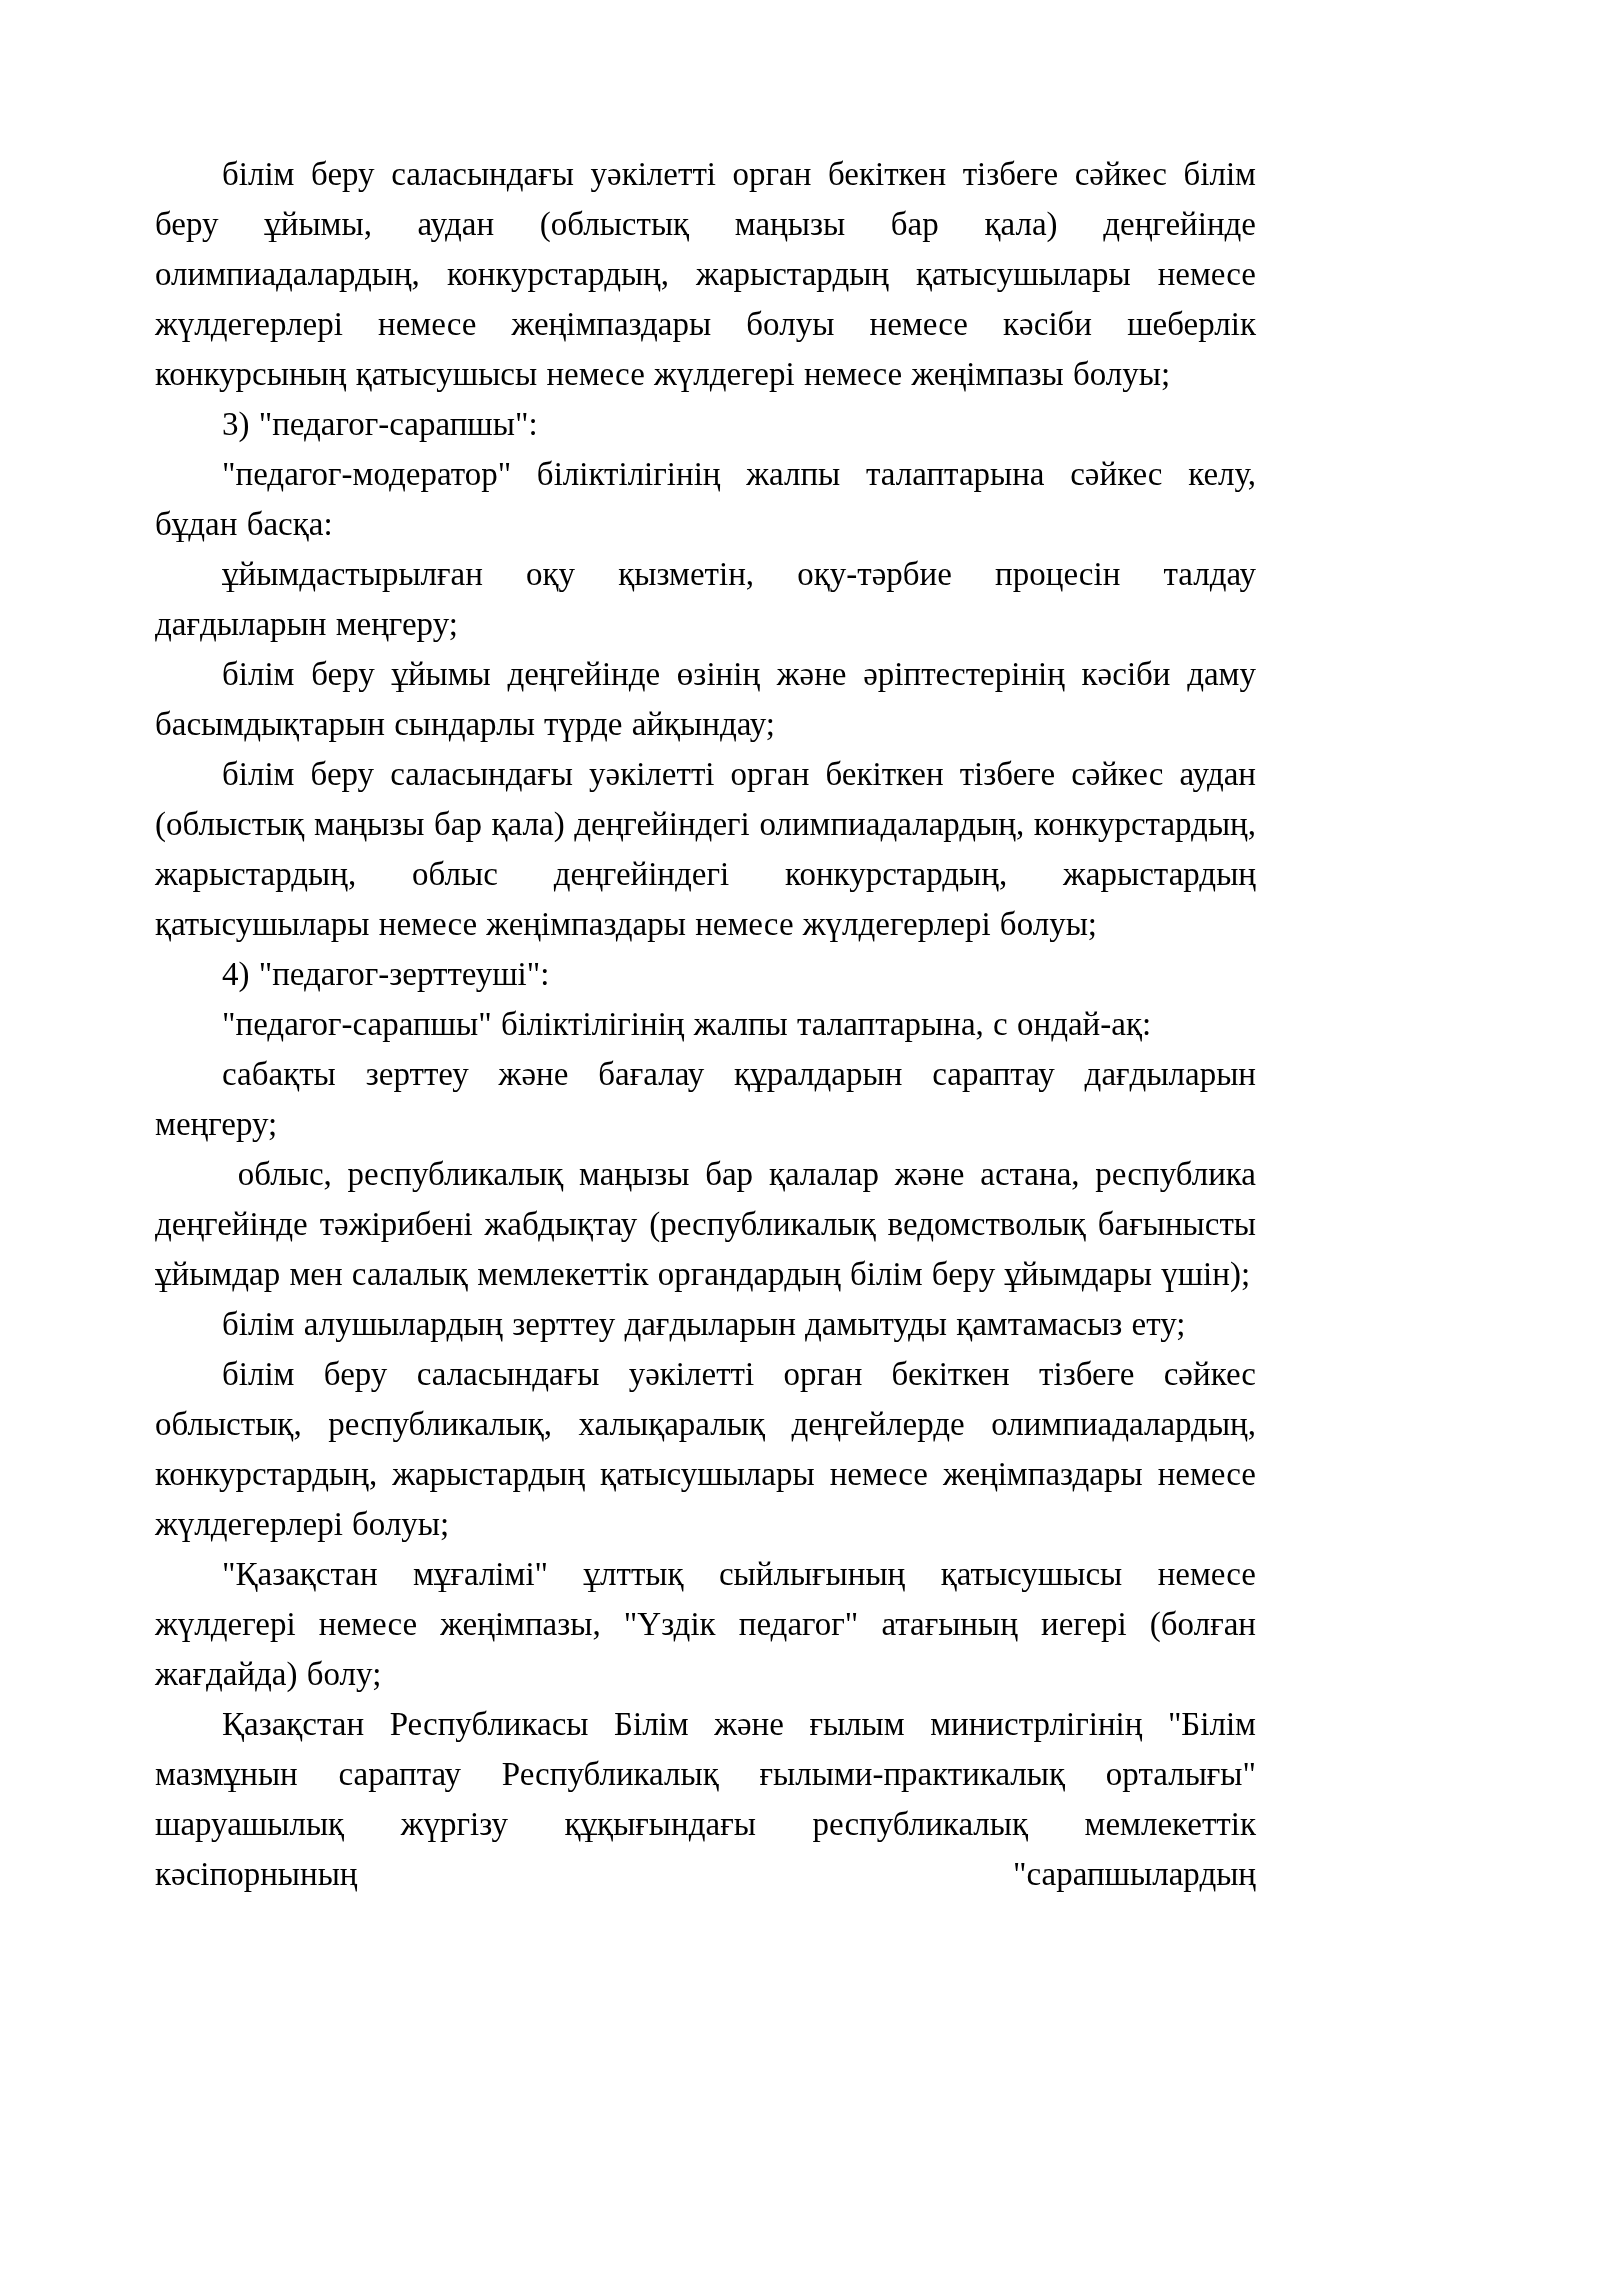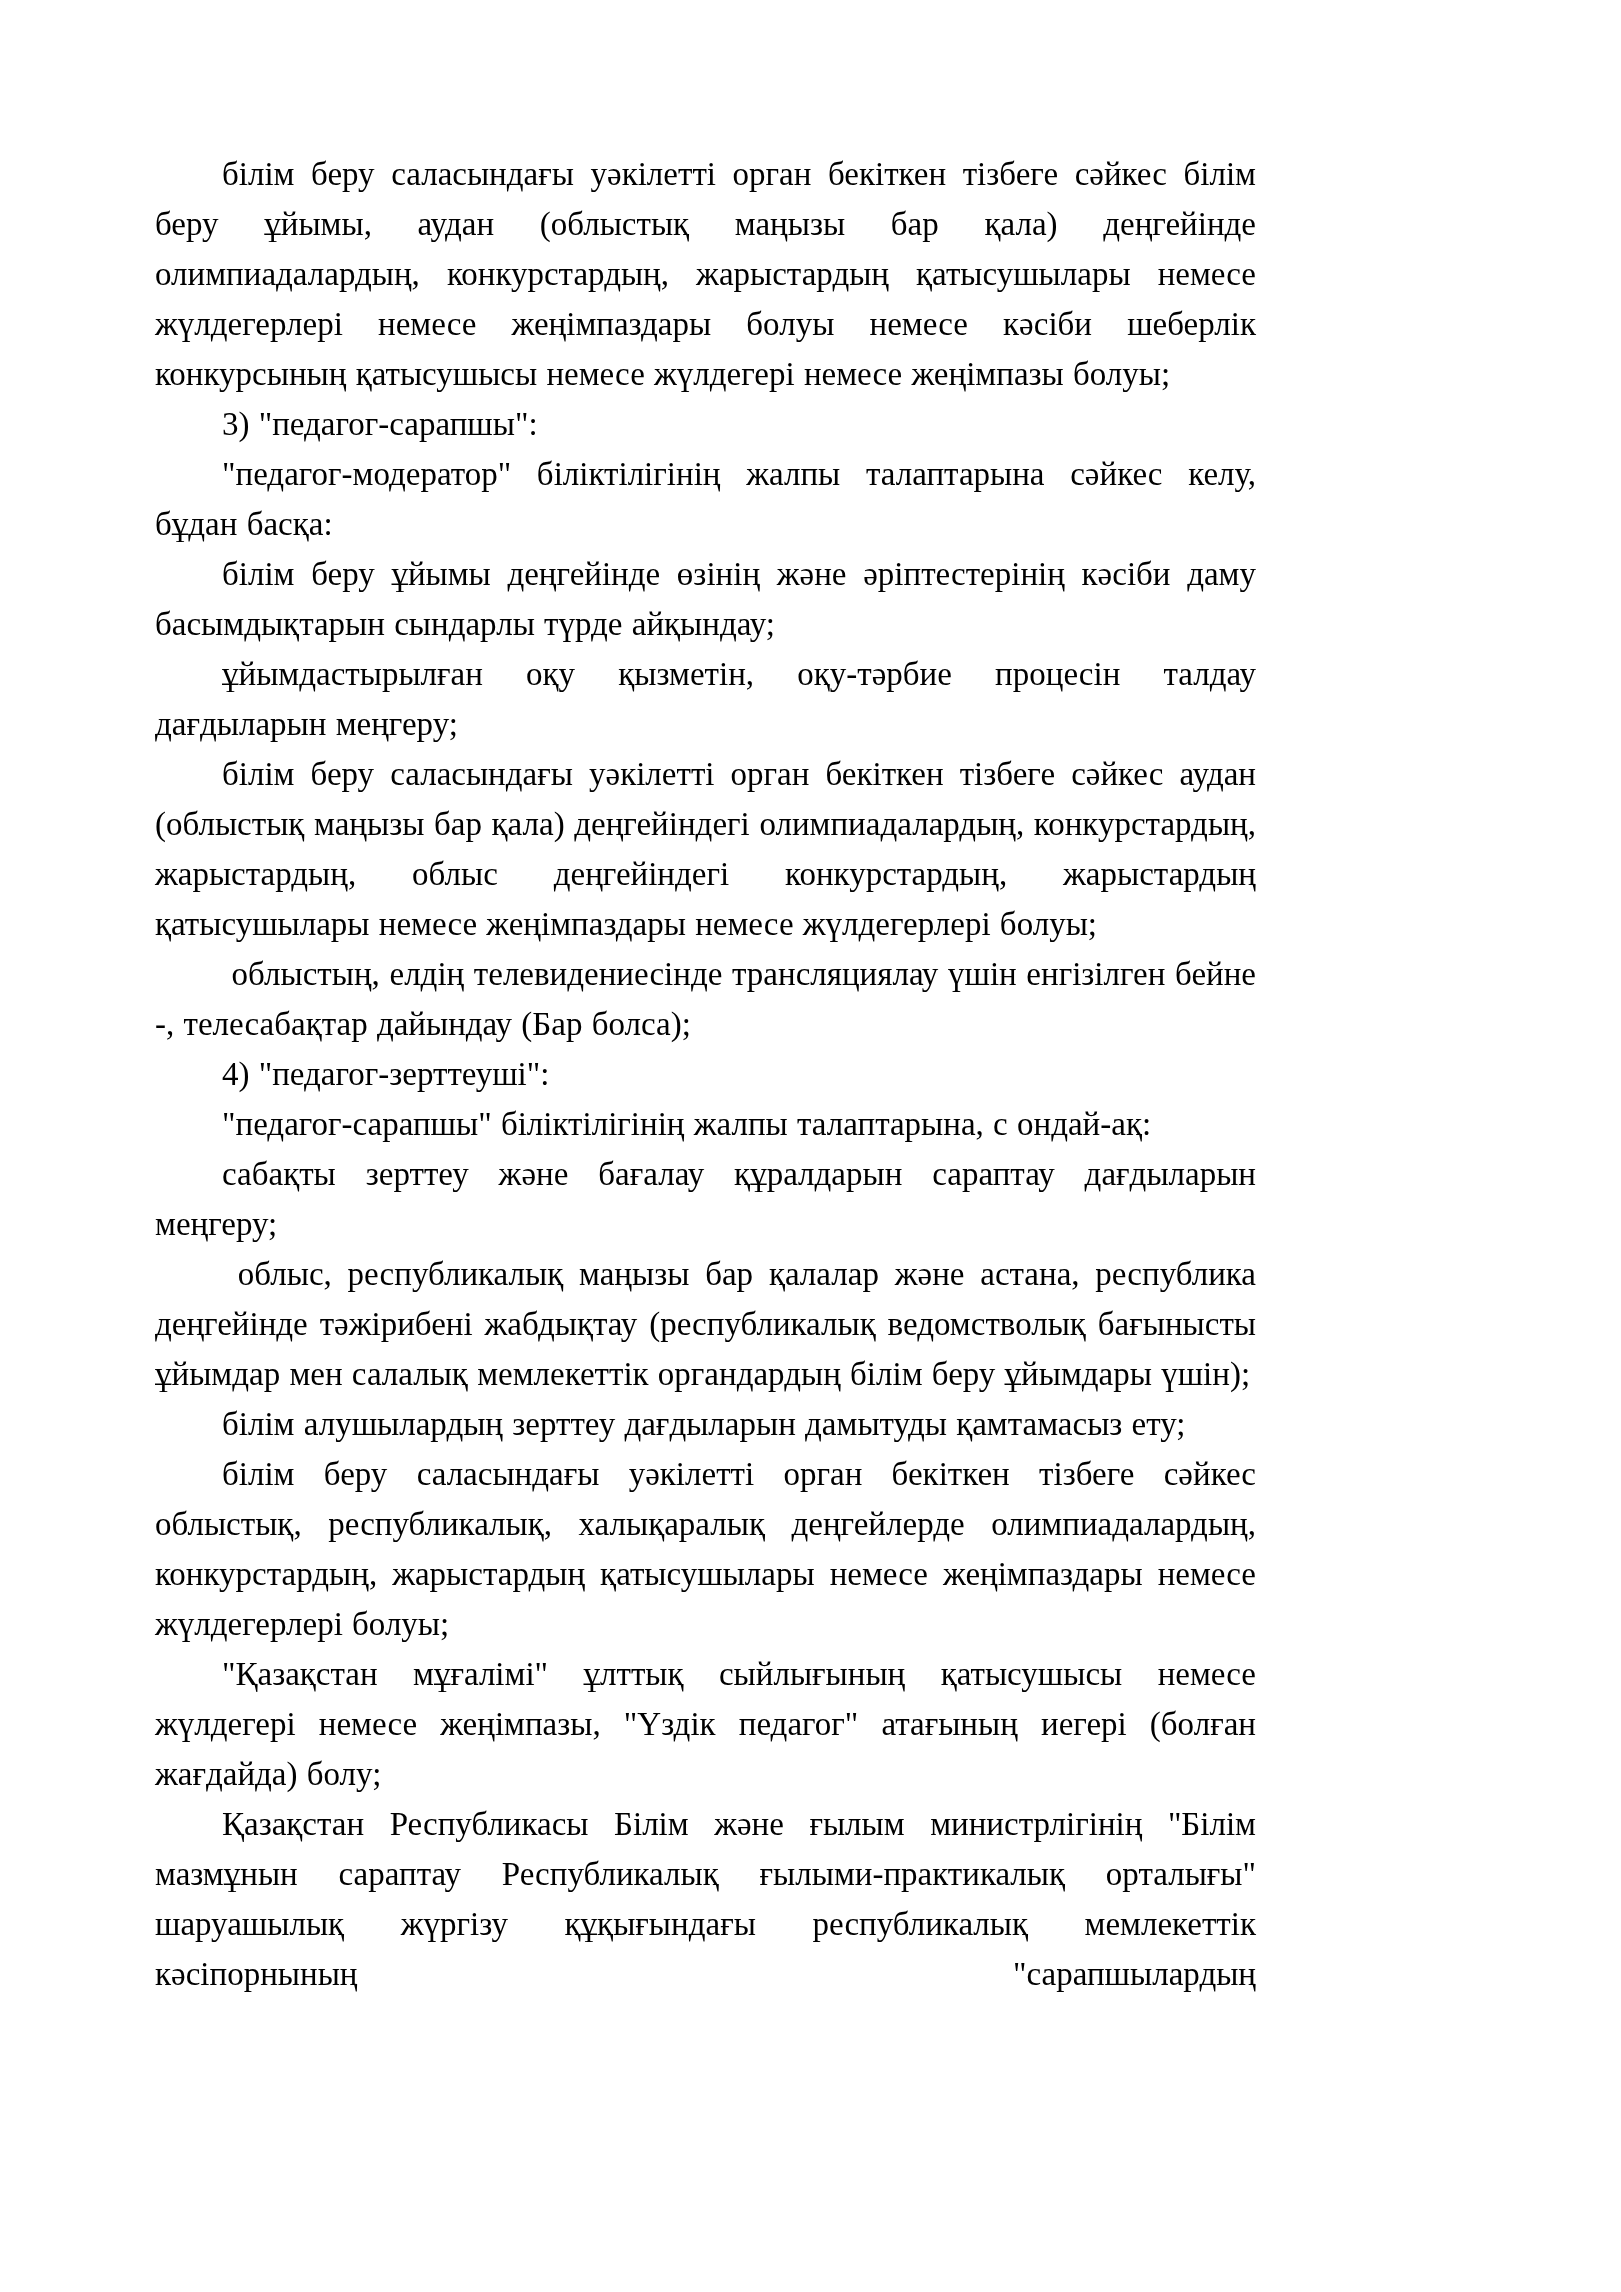--- a/index.html
+++ b/index.html
@@ -40,8 +40,8 @@
   <p class="para">білім беру саласындағы уәкілетті орган бекіткен тізбеге сәйкес білім беру ұйымы, аудан (облыстық маңызы бар қала) деңгейінде олимпиадалардың, конкурстардың, жарыстардың қатысушылары немесе жүлдегерлері немесе жеңімпаздары болуы немесе кәсіби шеберлік конкурсының қатысушысы немесе жүлдегері немесе жеңімпазы болуы;</p>
   <p class="para">3) "педагог-сарапшы":</p>
   <p class="para">"педагог-модератор" біліктілігінің жалпы талаптарына сәйкес келу, бұдан басқа:</p>
+  <p class="para">ұйымдастырылған оқу қызметін, оқу-тәрбие процесін талдау дағдыларын меңгеру;</p>
   <p class="para">білім беру ұйымы деңгейінде өзінің және әріптестерінің кәсіби даму басымдықтарын сындарлы түрде айқындау;</p>
-  <p class="para">ұйымдастырылған оқу қызметін, оқу-тәрбие процесін талдау дағдыларын меңгеру;</p>
   <p class="para">білім беру саласындағы уәкілетті орган бекіткен тізбеге сәйкес аудан (облыстық маңызы бар қала) деңгейіндегі олимпиадалардың, конкурстардың, жарыстардың, облыс деңгейіндегі конкурстардың, жарыстардың қатысушылары немесе жеңімпаздары немесе жүлдегерлері болуы;</p>
   <p class="para">&nbsp;облыстың, елдің телевидениесінде трансляциялау үшін енгізілген бейне -, телесабақтар дайындау (Бар болса);</p>
   <p class="para">4) "педагог-зерттеуші":</p>

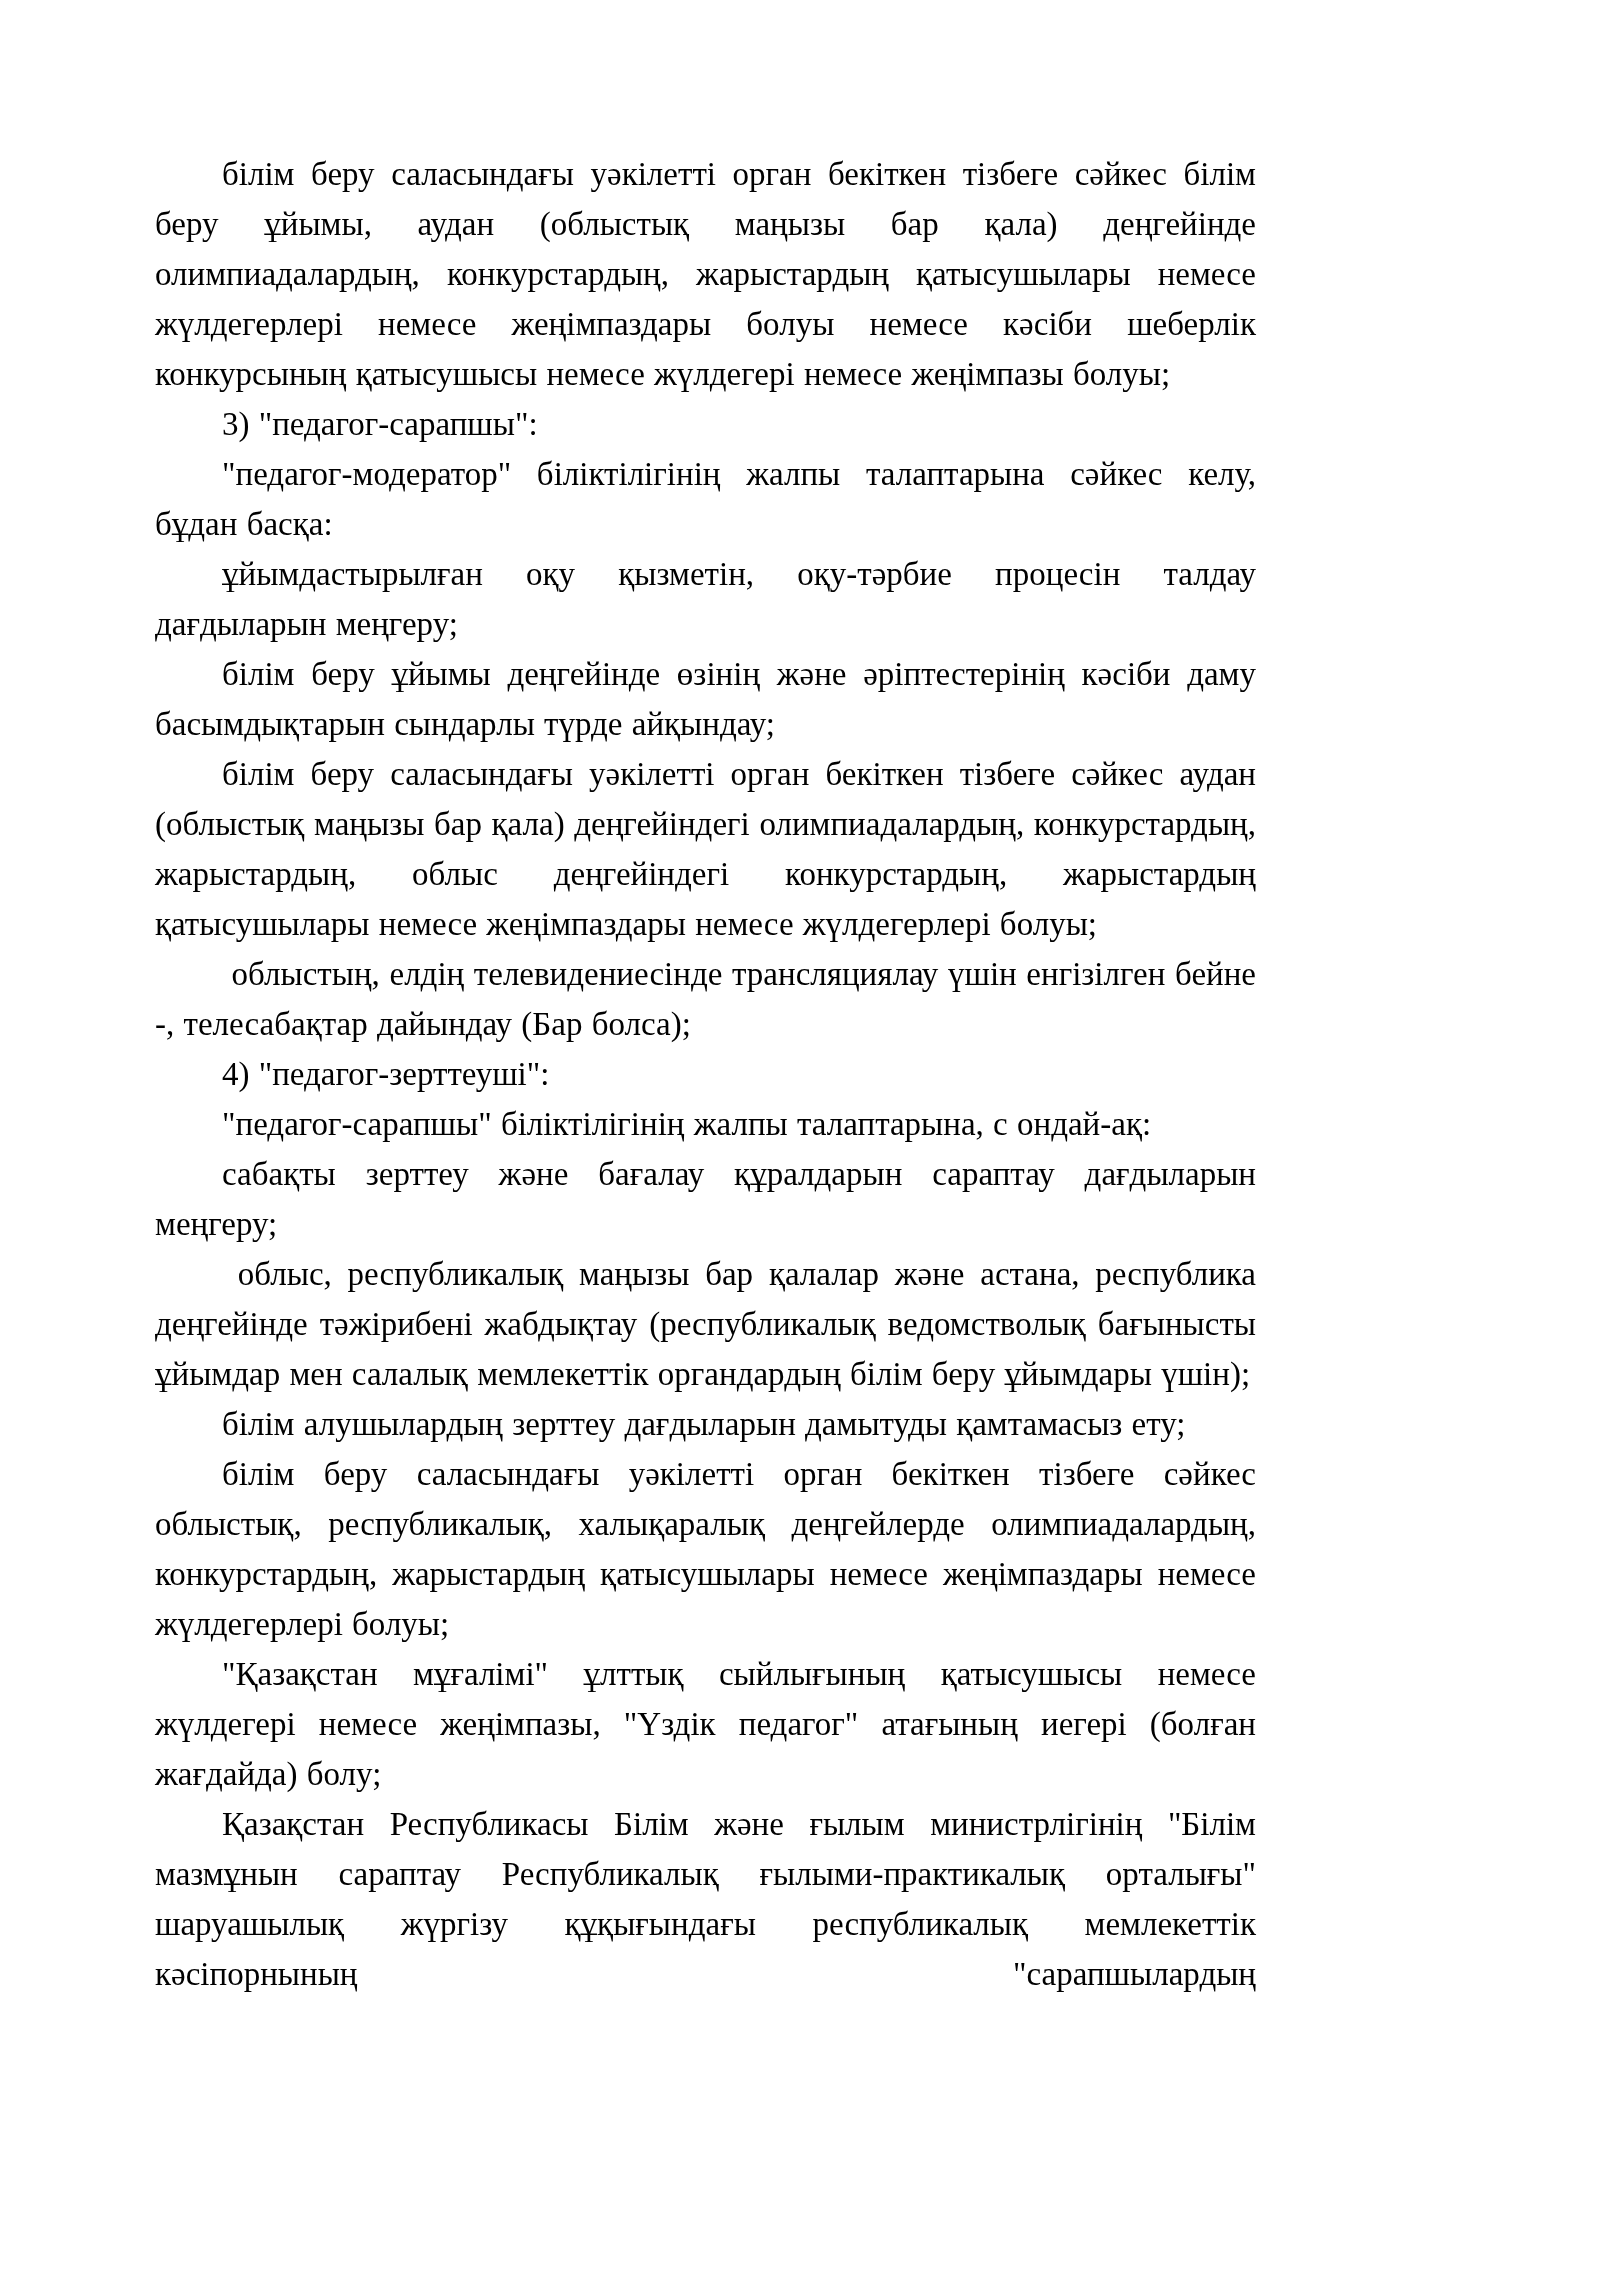--- a/index.html
+++ b/index.html
@@ -43,7 +43,6 @@
   <p class="para">ұйымдастырылған оқу қызметін, оқу-тәрбие процесін талдау дағдыларын меңгеру;</p>
   <p class="para">білім беру ұйымы деңгейінде өзінің және әріптестерінің кәсіби даму басымдықтарын сындарлы түрде айқындау;</p>
   <p class="para">білім беру саласындағы уәкілетті орган бекіткен тізбеге сәйкес аудан (облыстық маңызы бар қала) деңгейіндегі олимпиадалардың, конкурстардың, жарыстардың, облыс деңгейіндегі конкурстардың, жарыстардың қатысушылары немесе жеңімпаздары немесе жүлдегерлері болуы;</p>
-  <p class="para">&nbsp;облыстың, елдің телевидениесінде трансляциялау үшін енгізілген бейне -, телесабақтар дайындау (Бар болса);</p>
   <p class="para">4) "педагог-зерттеуші":</p>
   <p class="para">"педагог-сарапшы" біліктілігінің жалпы талаптарына, с ондай-ақ:</p>
   <p class="para">сабақты зерттеу және бағалау құралдарын сараптау дағдыларын меңгеру;</p>

